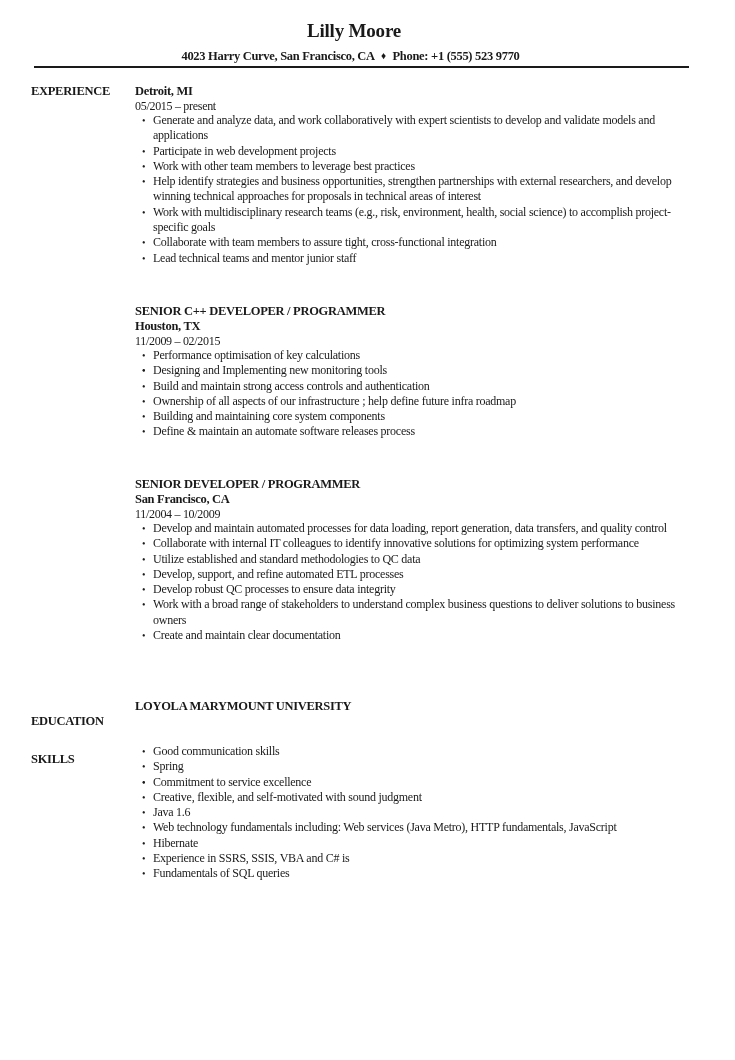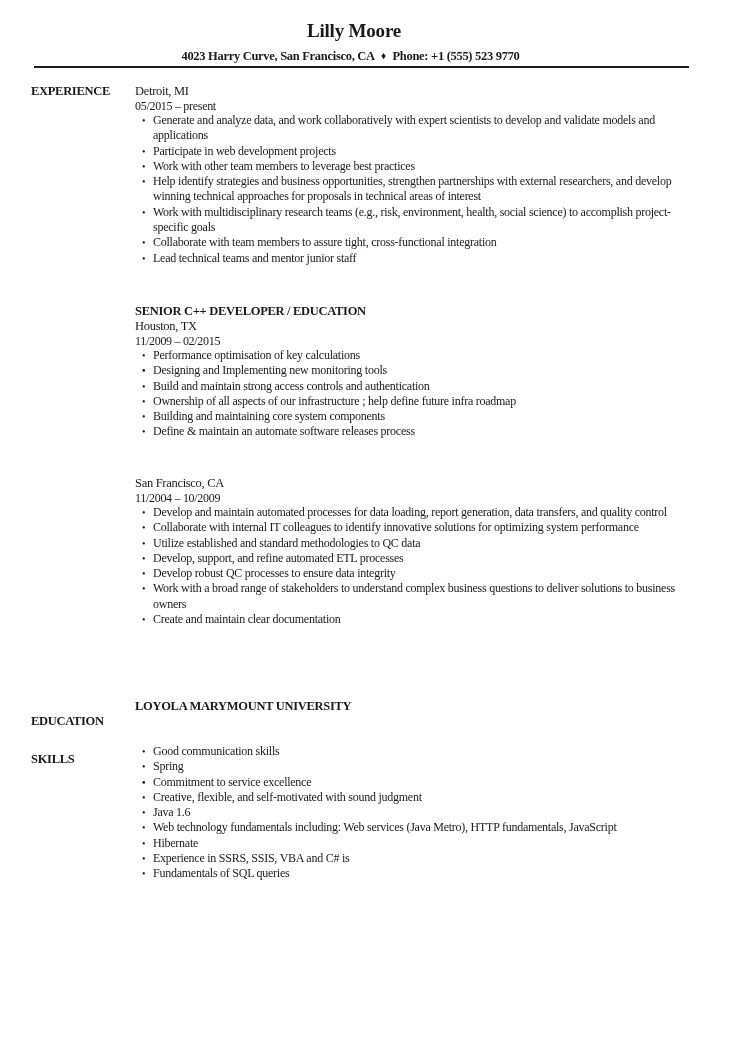--- a/index.html
+++ b/index.html
@@ -23,7 +23,7 @@
 
     .job { margin-bottom: 0; }
     .job-title { font-size: 12.5px; font-weight: bold; line-height: 16px; letter-spacing: -0.3px; }
-    .job-loc { font-size: 12.5px; font-weight: normal; line-height: 15px; letter-spacing: -0.3px; }
+    .job-loc { font-size: 12.5px; font-weight: bold; line-height: 15px; letter-spacing: -0.3px; }
     .job-dates { font-size: 12px; line-height: 14px; letter-spacing: -0.3px; }
 
     ul.bullets { list-style: none; margin: 0; padding: 0; }

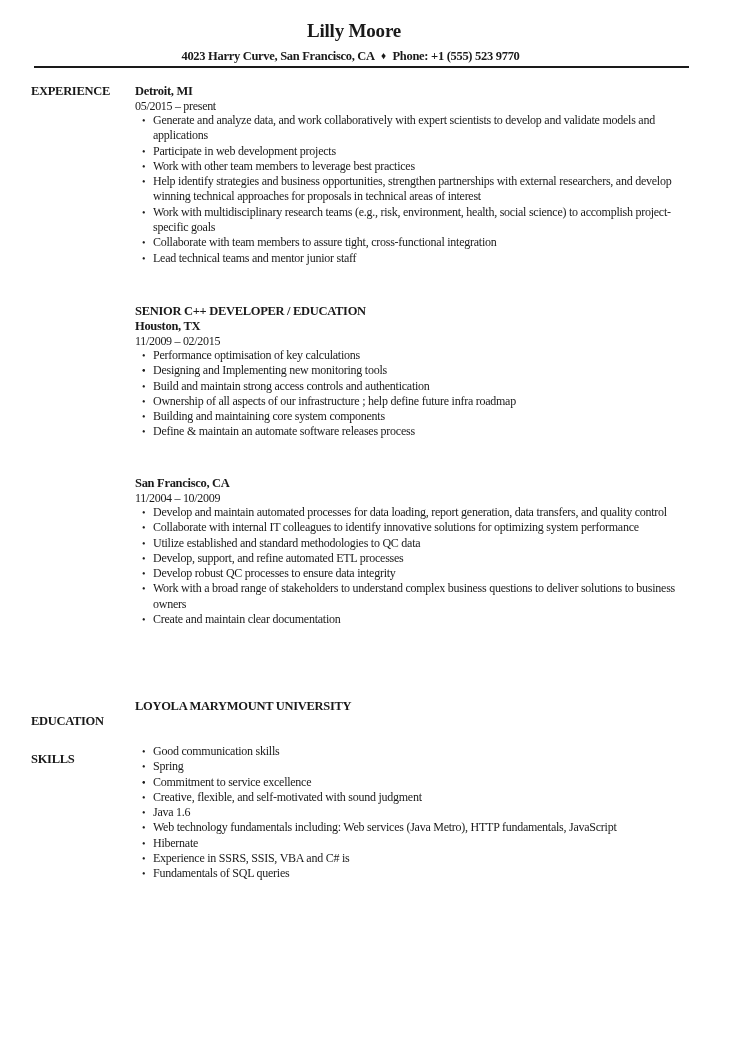--- a/index.html
+++ b/index.html
@@ -64,7 +64,7 @@
     </div>
 
     <div class="job" style="position:absolute; top:219px; left:0; width:560px;">
-      <div class="job-title">SENIOR C++ DEVELOPER / EDUCATION</div>
+      <div class="job-title">SENIOR C++ DEVELOPER / PROGRAMMER</div>
       <div class="job-loc">Houston, TX</div>
       <div class="job-dates">11/2009 – 02/2015</div>
       <ul class="bullets">

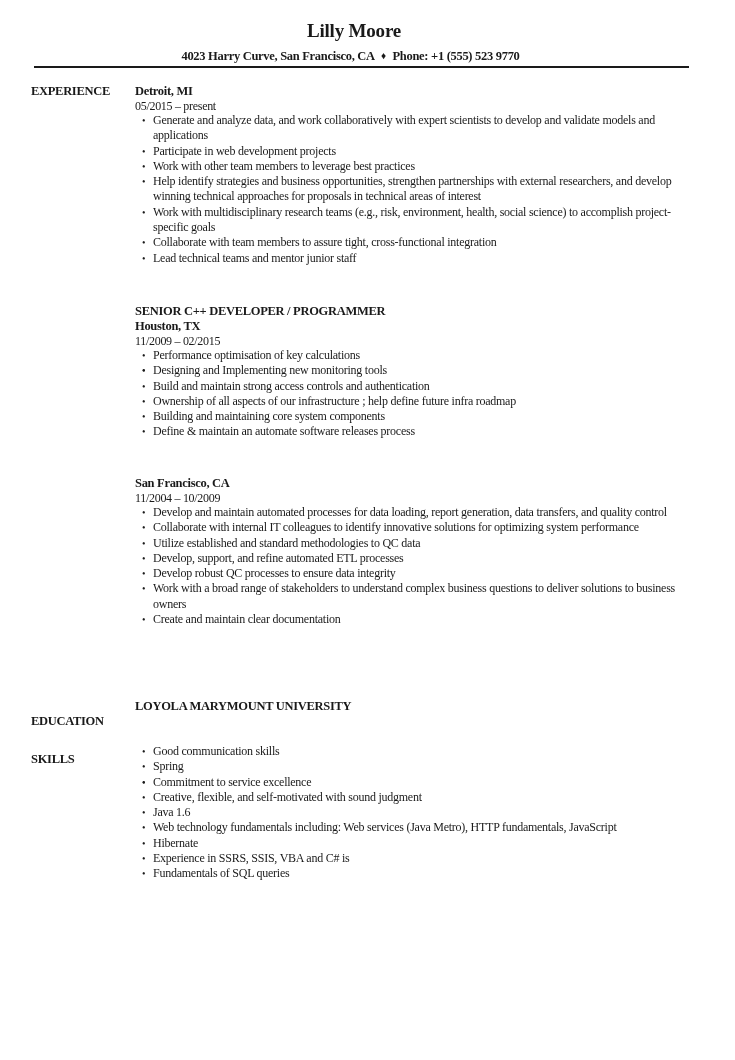--- a/index.html
+++ b/index.html
@@ -79,6 +79,7 @@
     </div>
 
     <div class="job" style="position:absolute; top:392px; left:0; width:560px;">
+      <div class="job-title">SENIOR DEVELOPER / PROGRAMMER</div>
       <div class="job-loc">San Francisco, CA</div>
       <div class="job-dates">11/2004 – 10/2009</div>
       <ul class="bullets">

